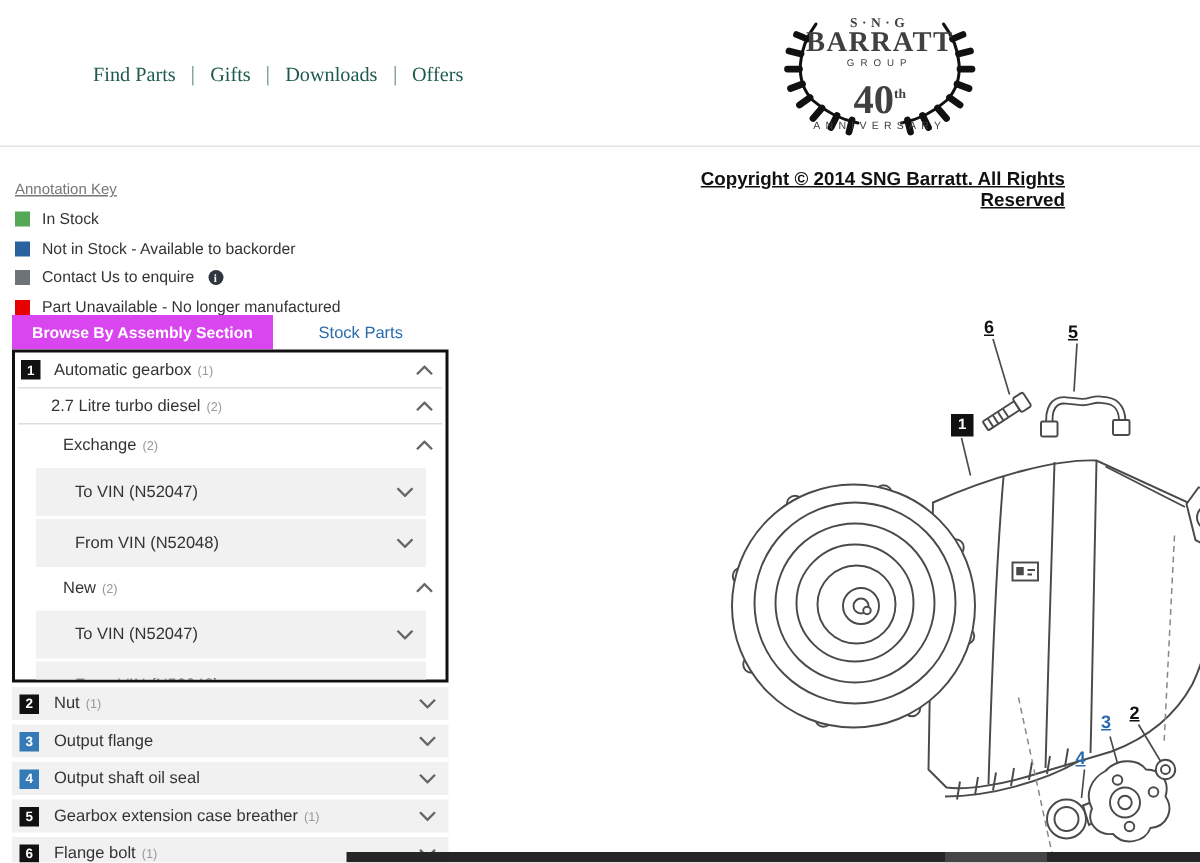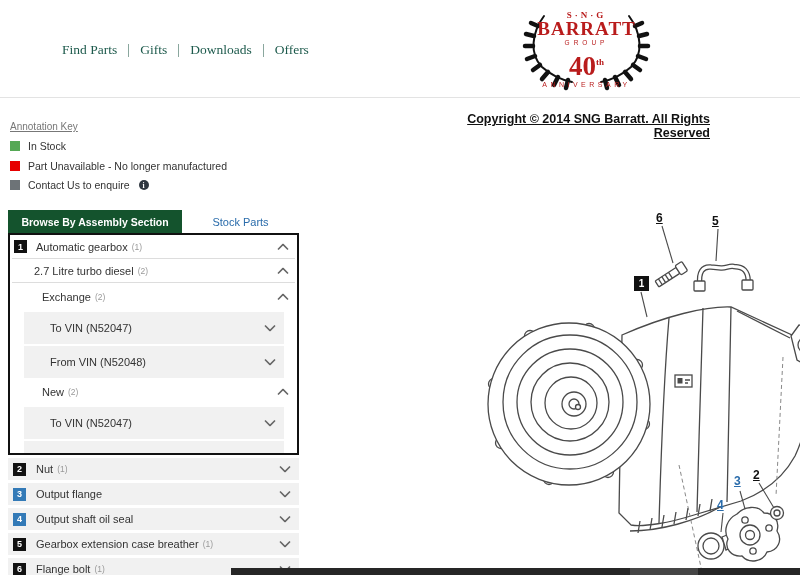--- a/index.html
+++ b/index.html
@@ -13,7 +13,7 @@
   .navsep{width:1px;height:13px;background:#8aa79e;display:inline-block;}
 
   
-  .logo{position:absolute;left:514px;top:4px;width:145px;height:94px;text-align:center;color:#b91c1c;}
+  .logo{position:absolute;left:514px;top:4px;width:145px;height:94px;text-align:center;color:#404040;}
   .logo svg{position:absolute;left:0;top:0;}
   .logo .l1{position:relative;font-family:"Liberation Serif",serif;font-weight:bold;font-size:9px;letter-spacing:3px;margin-top:6px;}
   .logo .l2{position:relative;font-family:"Liberation Serif",serif;font-weight:bold;font-size:19px;letter-spacing:1px;line-height:18px;}

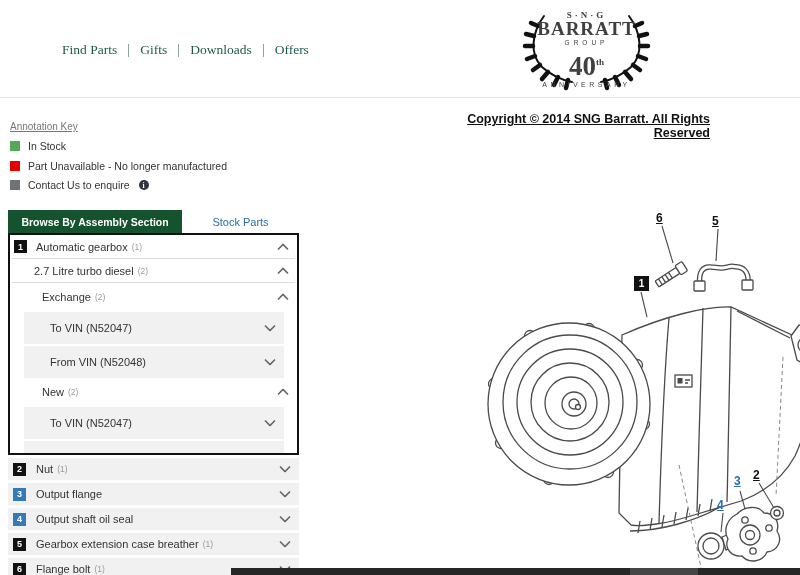--- a/index.html
+++ b/index.html
@@ -127,6 +127,10 @@
       <span>In Stock</span>
     </div>
     <div class="keyitem">
+      <span class="sw" style="background: rgb(42, 98, 160);"></span>
+      <span>Not in Stock - Available to backorder</span>
+    </div>
+    <div class="keyitem">
       <span class="sw" style="background: rgb(230, 0, 0);"></span>
       <span>Part Unavailable - No longer manufactured</span>
     </div>

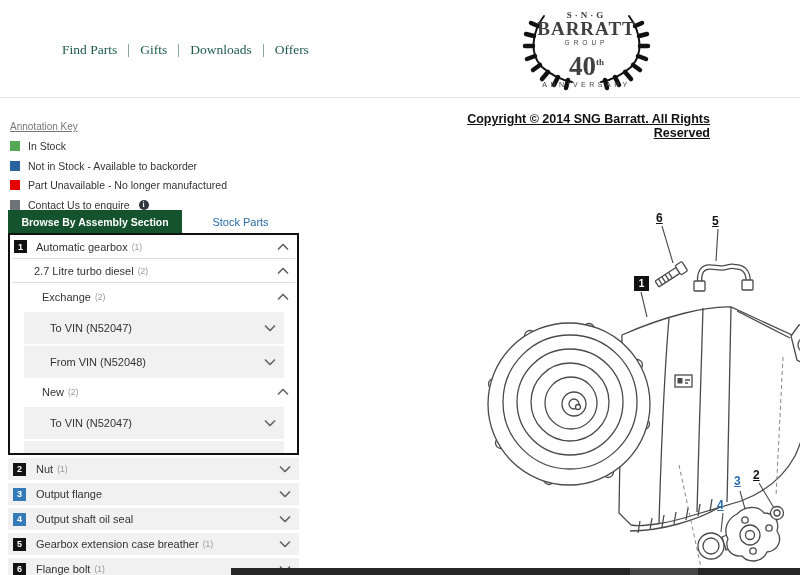--- a/index.html
+++ b/index.html
@@ -131,13 +131,13 @@
       <span>Not in Stock - Available to backorder</span>
     </div>
     <div class="keyitem">
-      <span class="sw" style="background: rgb(230, 0, 0);"></span>
-      <span>Part Unavailable - No longer manufactured</span>
-    </div>
-    <div class="keyitem">
       <span class="sw" style="background: rgb(109, 115, 119);"></span>
       <span>Contact Us to enquire</span>
       <span class="infoicon">i</span>
+    </div>
+    <div class="keyitem">
+      <span class="sw" style="background: rgb(230, 0, 0);"></span>
+      <span>Part Unavailable - No longer manufactured</span>
     </div>
   </div>
 

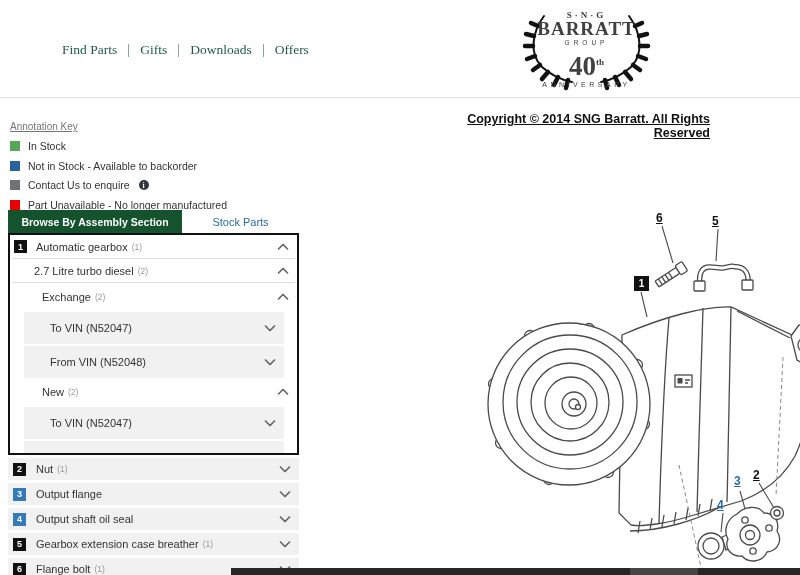--- a/index.html
+++ b/index.html
@@ -37,7 +37,7 @@
 
   
   .tabs{position:absolute;left:8px;top:210px;width:291px;height:23px;display:flex;}
-  .tab-active{width:174px;height:23px;background:#14532d;color:#fff;font-size:10.5px;font-weight:600;
+  .tab-active{width:174px;height:23px;background:#d946ef;color:#fff;font-size:10.5px;font-weight:600;
               display:flex;align-items:center;justify-content:center;cursor:pointer;}
   .tab-idle{width:117px;height:23px;color:#2a6cab;font-size:11px;
             display:flex;align-items:center;justify-content:center;cursor:pointer;}

